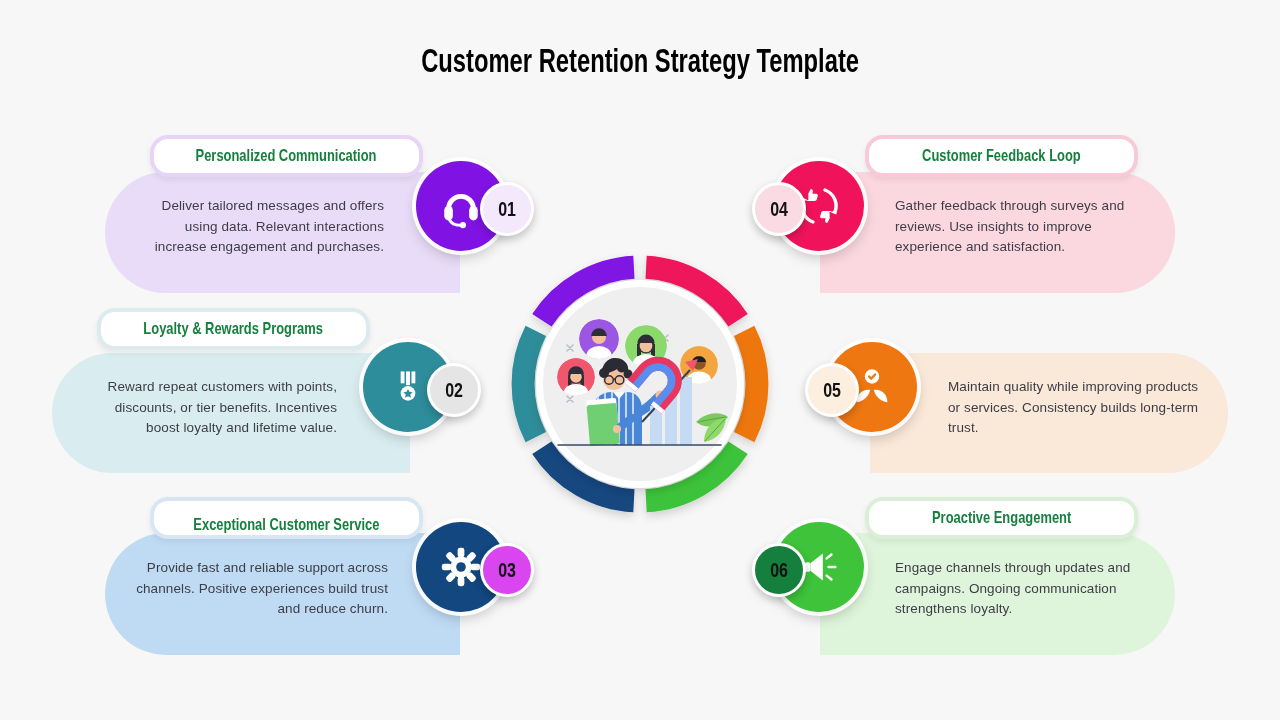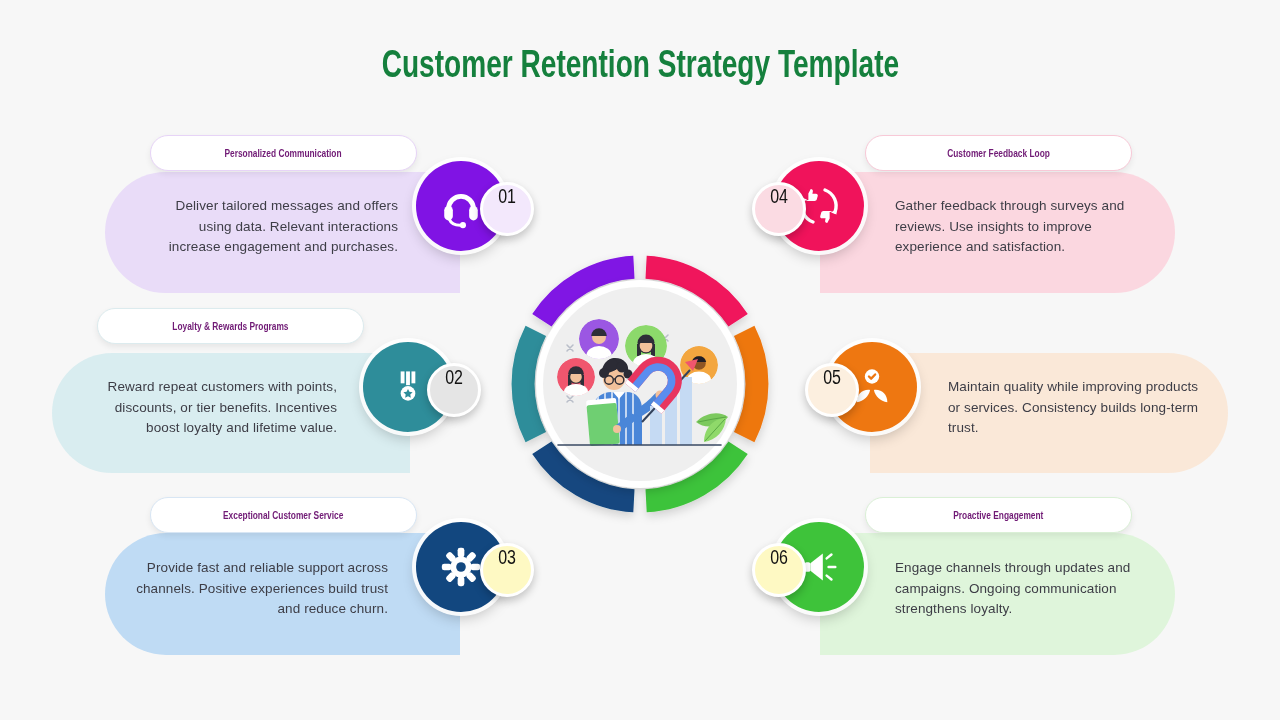--- a/index.html
+++ b/index.html
@@ -10,7 +10,7 @@
   .stage{position:absolute;inset:0;}
   .page-title{
     position:absolute;top:42px;left:0;width:1280px;text-align:center;
-    font-size:39px;font-weight:bold;color:#15803d;
+    font-size:33px;font-weight:bold;color:#000000;
   }
   .page-title>span{display:inline-block;transform:scaleX(0.72);transform-origin:center;white-space:nowrap;}
 

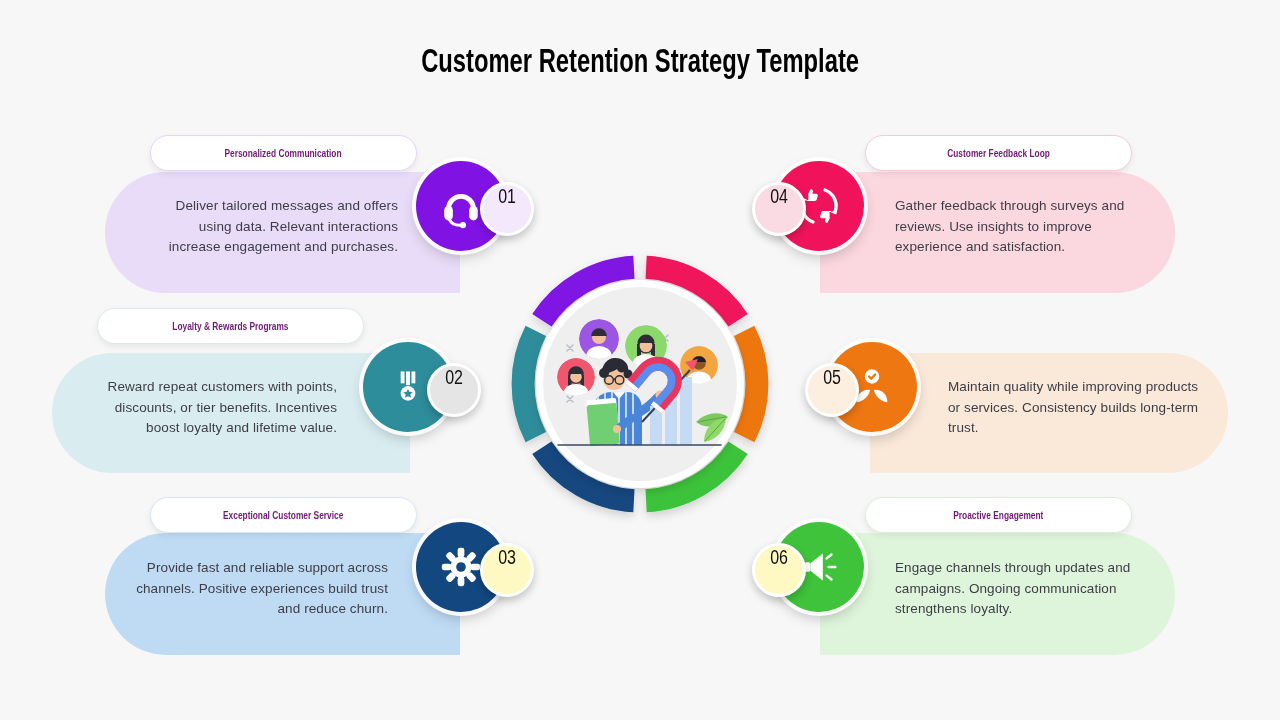--- a/index.html
+++ b/index.html
@@ -20,9 +20,9 @@
   .right .card-body{border-radius:0 62px 62px 0;}
 
   .pill{
-    position:absolute;width:265px;height:34px;background:#ffffff;border:1px solid #701a75;
+    position:absolute;width:265px;height:34px;background:#ffffff;border:4px solid #701a75;
     border-radius:18px;display:flex;align-items:center;justify-content:center;
-    box-shadow:0 3px 6px rgba(0,0,0,0.07);z-index:4;font-weight:bold;font-size:11px;color:#701a75;
+    box-shadow:0 3px 6px rgba(0,0,0,0.07);z-index:4;font-weight:bold;font-size:17px;color:#15803d;
   }
   .pill>span{display:inline-block;transform:scaleX(0.76);white-space:nowrap;}
 

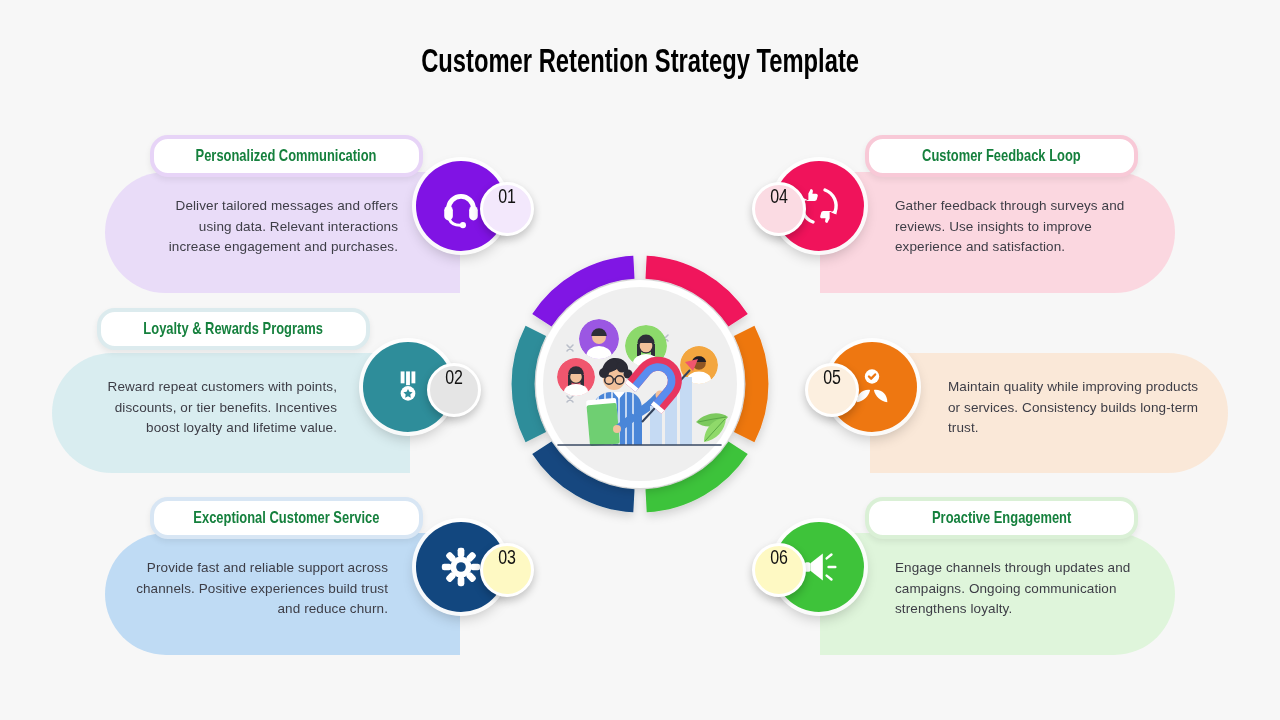--- a/index.html
+++ b/index.html
@@ -46,7 +46,7 @@
   
   .c1 .pill{left:150px;top:135px;}
   .c1 .card-body{left:105px;top:172px;width:355px;height:121px;}
-  .c1 .desc{left:156px;top:196px;width:242px;}
+  .c1 .desc{left:142px;top:196px;width:242px;}
   .c1 .big-circle{left:416px;top:161px;}
   .c1 .badge{left:480px;top:182px;}
   

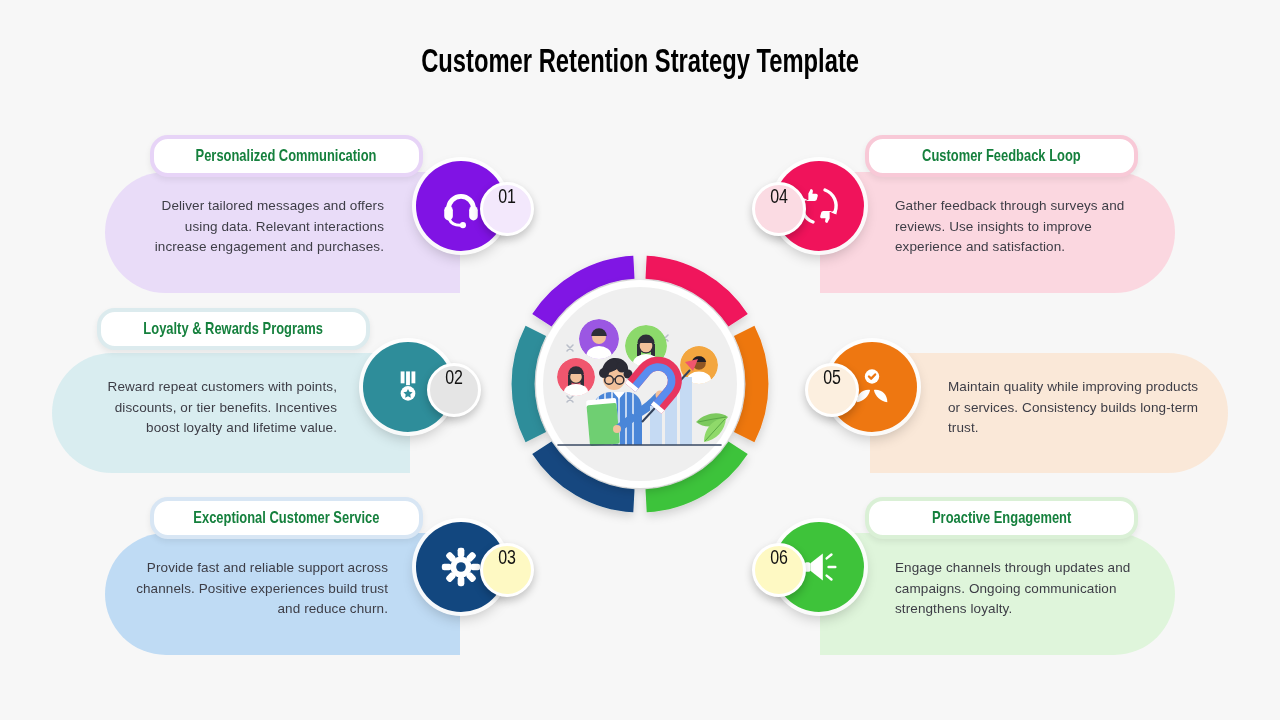--- a/index.html
+++ b/index.html
@@ -38,8 +38,8 @@
   }
   .badge{
     position:absolute;width:48px;height:48px;border-radius:50%;border:3px solid #ffffff;
-    box-shadow:0 4px 9px rgba(0,0,0,0.22);display:flex;justify-content:center;
-    z-index:3;font-weight:normal;font-size:20px;color:#121212;
+    box-shadow:0 4px 9px rgba(0,0,0,0.22);display:flex;align-items:center;justify-content:center;
+    z-index:3;font-weight:bold;font-size:20px;color:#121212;
   }
   .badge>span{display:inline-block;transform:scaleX(0.8);}
 

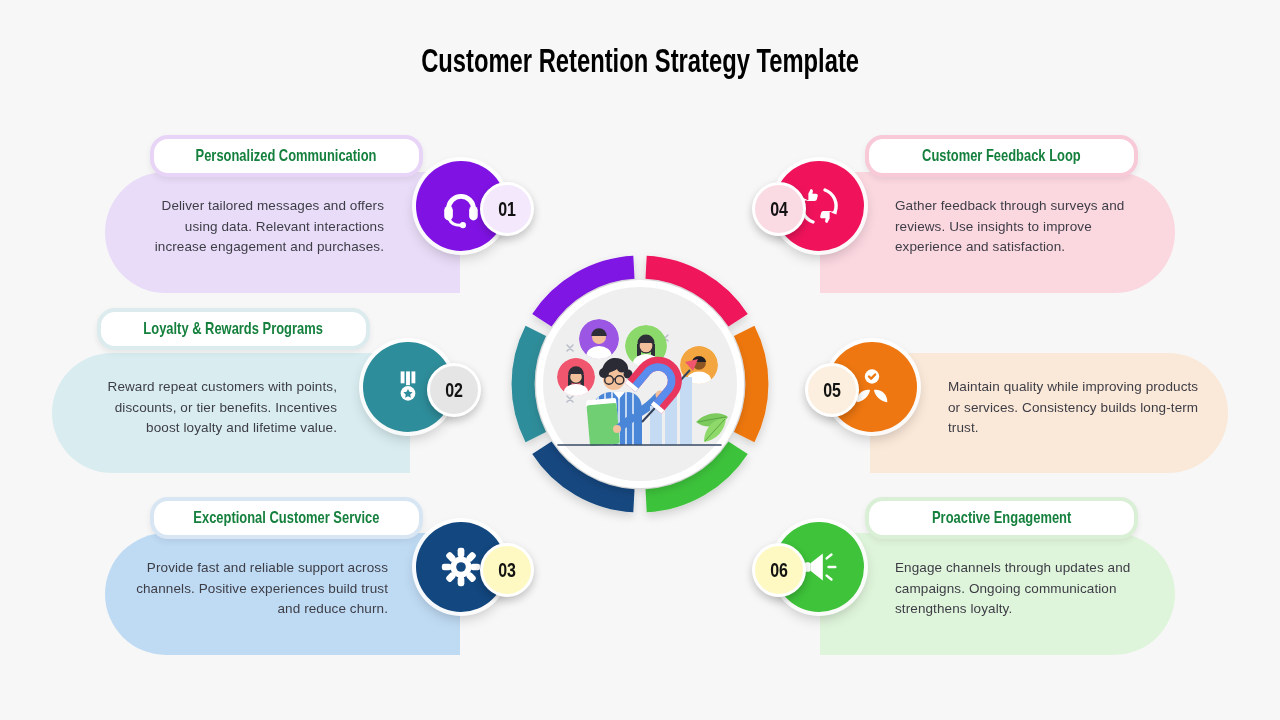--- a/index.html
+++ b/index.html
@@ -56,7 +56,7 @@
   .c2 .big-circle{left:363px;top:342px;}
   .c2 .badge{left:427px;top:363px;}
   
-  .c3 .pill{left:150px;top:497px;}
+  .c3 .pill{left:150px;top:497px;align-items:flex-end;}
   .c3 .card-body{left:105px;top:533px;width:355px;height:122px;}
   .c3 .desc{left:136px;top:558px;width:252px;}
   .c3 .big-circle{left:416px;top:522px;}

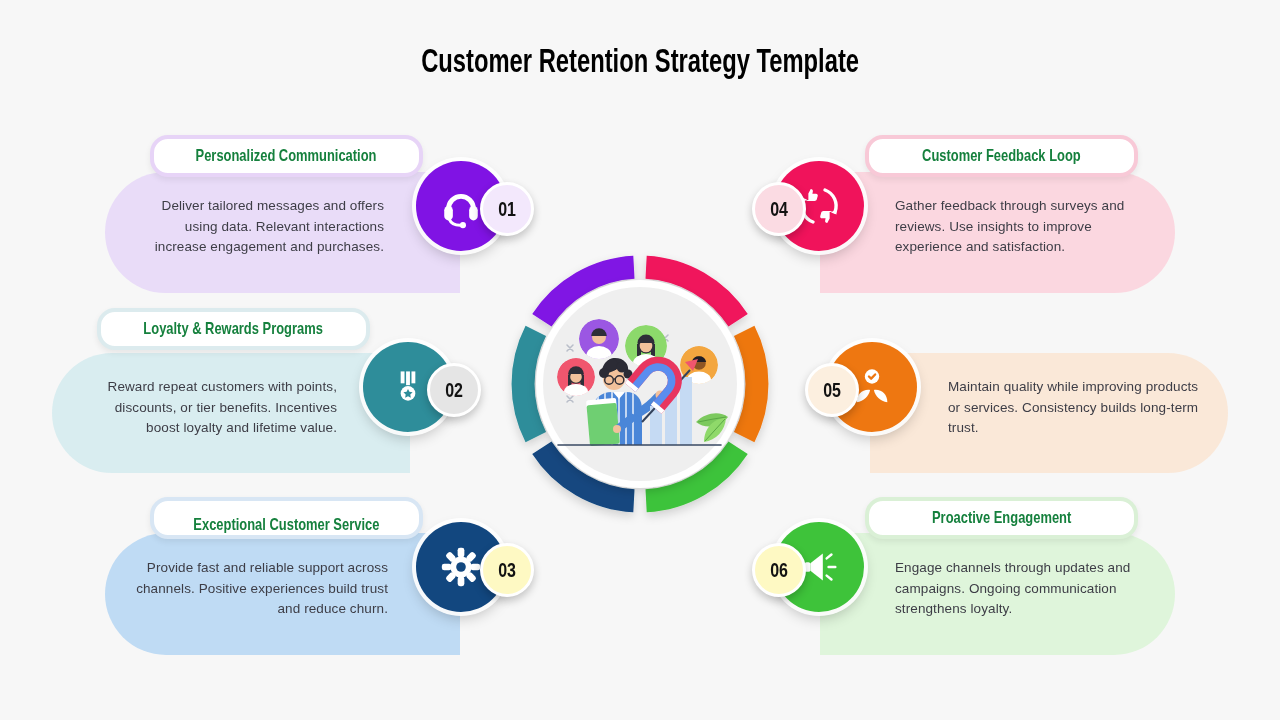--- a/index.html
+++ b/index.html
@@ -153,7 +153,7 @@
         <circle cx="24" cy="24" r="5" fill="currentColor"></circle>
       </svg>
     </div>
-    <div class="badge" style="background: #fef9c3;">
+    <div class="badge" style="background: #d946ef;">
       <span>03</span>
     </div>
   </div>

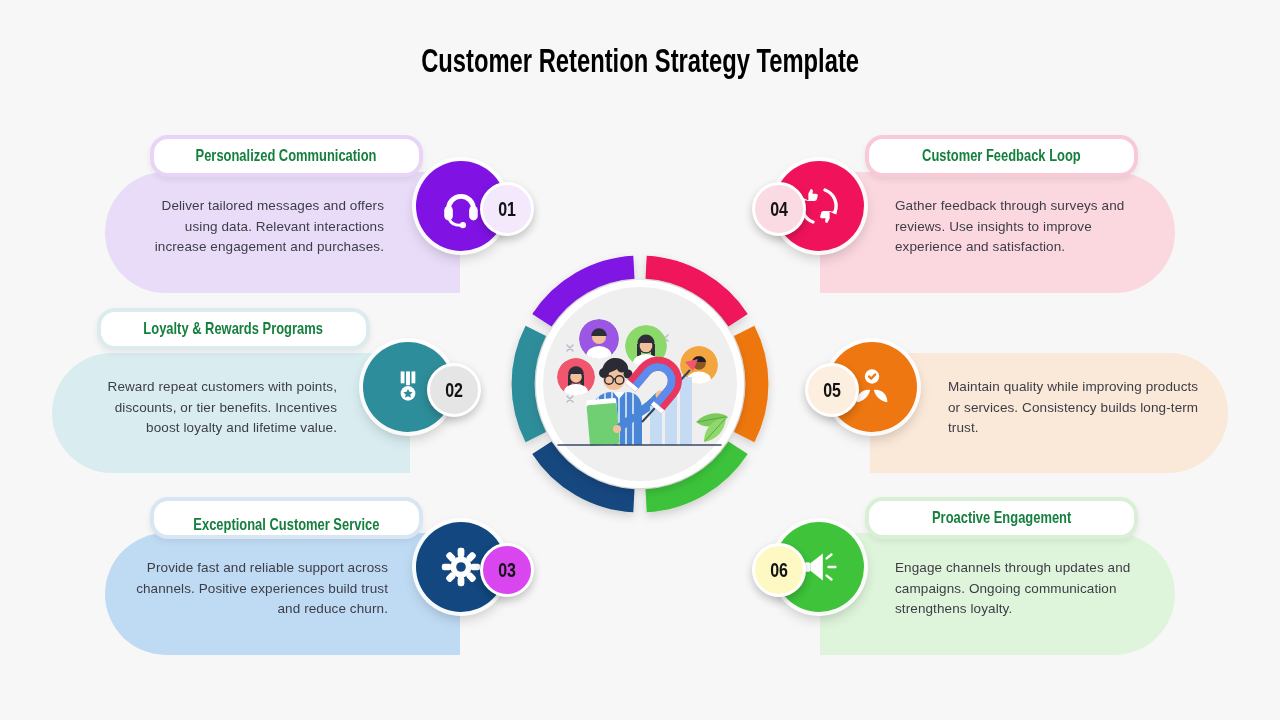--- a/index.html
+++ b/index.html
@@ -208,7 +208,7 @@
         <path d="M32 15l5-4M34 24h7M32 33l5 4" stroke="#fff" stroke-width="2.6" stroke-linecap="round" fill="none"></path>
       </svg>
     </div>
-    <div class="badge" style="background: #fef9c3;">
+    <div class="badge" style="background: #15803d;">
       <span>06</span>
     </div>
   </div>

